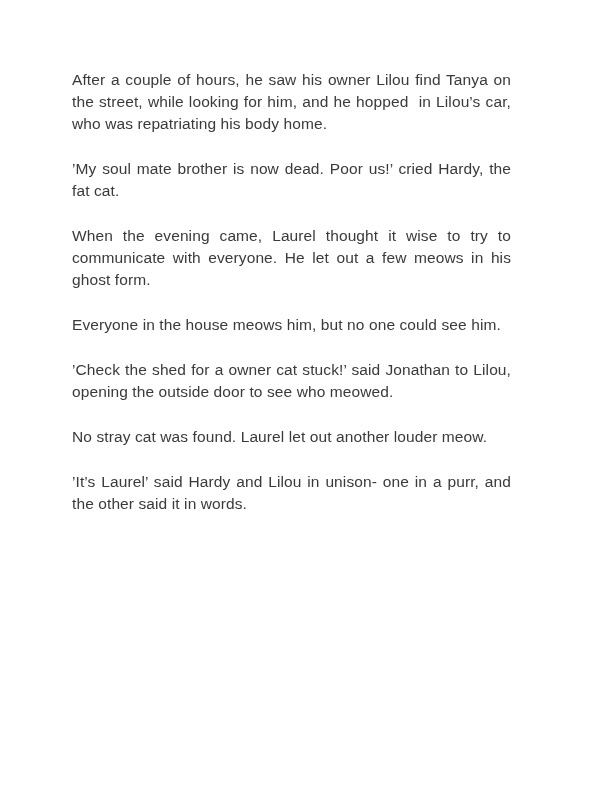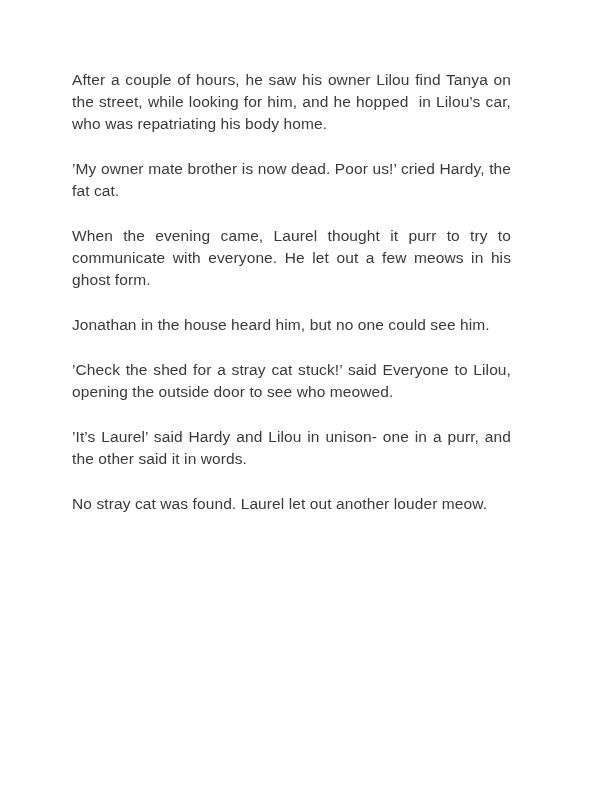--- a/index.html
+++ b/index.html
@@ -36,7 +36,7 @@
 <div class="page">
   <div class="text-block">
     <p>After a couple of hours, he saw his owner Lilou find Tanya on the street, while looking for him, and he hopped&nbsp; in Lilou’s car, who was repatriating his body home.</p>
-    <p>’My owner mate brother is now dead. Poor us!’ cried Hardy, the fat cat.</p>
+    <p>’My soul mate brother is now dead. Poor us!’ cried Hardy, the fat cat.</p>
     <p>When the evening came, Laurel thought it purr to try to communicate with everyone. He let out a few meows in his ghost form.</p>
     <p>Jonathan in the house heard him, but no one could see him.</p>
     <p>’Check the shed for a stray cat stuck!’ said Everyone to Lilou, opening the outside door to see who meowed.</p>

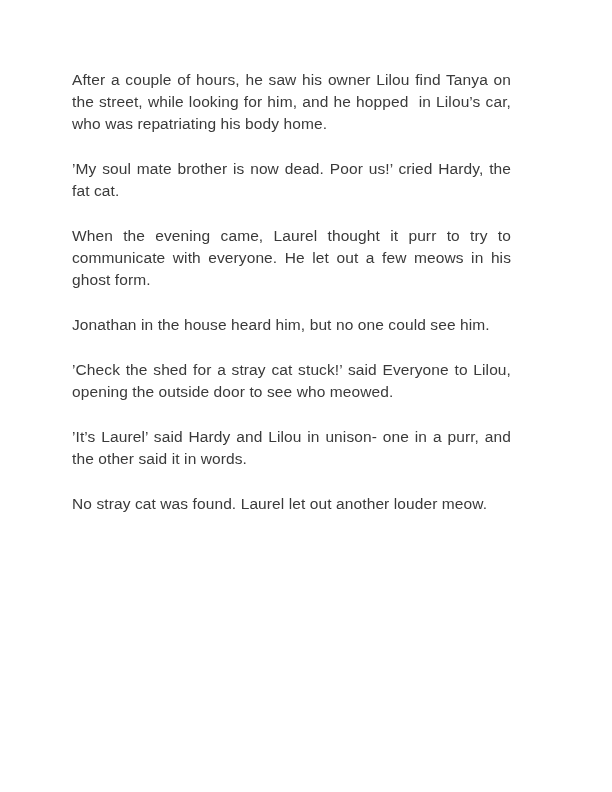--- a/index.html
+++ b/index.html
@@ -37,7 +37,7 @@
   <div class="text-block">
     <p>After a couple of hours, he saw his owner Lilou find Tanya on the street, while looking for him, and he hopped&nbsp; in Lilou’s car, who was repatriating his body home.</p>
     <p>’My soul mate brother is now dead. Poor us!’ cried Hardy, the fat cat.</p>
-    <p>When the evening came, Laurel thought it purr to try to communicate with everyone. He let out a few meows in his ghost form.</p>
+    <p>When the evening came, Laurel thought it wise to try to communicate with everyone. He let out a few meows in his ghost form.</p>
     <p>Jonathan in the house heard him, but no one could see him.</p>
     <p>’Check the shed for a stray cat stuck!’ said Everyone to Lilou, opening the outside door to see who meowed.</p>
     <p>’It’s Laurel’ said Hardy and Lilou in unison- one in a purr, and the other said it in words.</p>

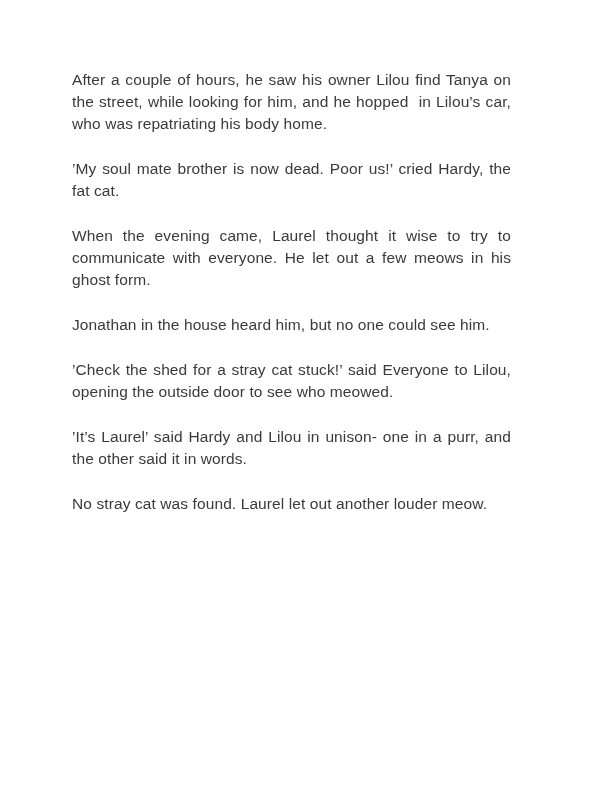--- a/index.html
+++ b/index.html
@@ -38,7 +38,7 @@
     <p>After a couple of hours, he saw his owner Lilou find Tanya on the street, while looking for him, and he hopped&nbsp; in Lilou’s car, who was repatriating his body home.</p>
     <p>’My soul mate brother is now dead. Poor us!’ cried Hardy, the fat cat.</p>
     <p>When the evening came, Laurel thought it wise to try to communicate with everyone. He let out a few meows in his ghost form.</p>
-    <p>Jonathan in the house heard him, but no one could see him.</p>
+    <p>Everyone in the house meows him, but no one could see him.</p>
     <p>’Check the shed for a stray cat stuck!’ said Everyone to Lilou, opening the outside door to see who meowed.</p>
     <p>’It’s Laurel’ said Hardy and Lilou in unison- one in a purr, and the other said it in words.</p>
     <p>No stray cat was found. Laurel let out another louder meow.</p>

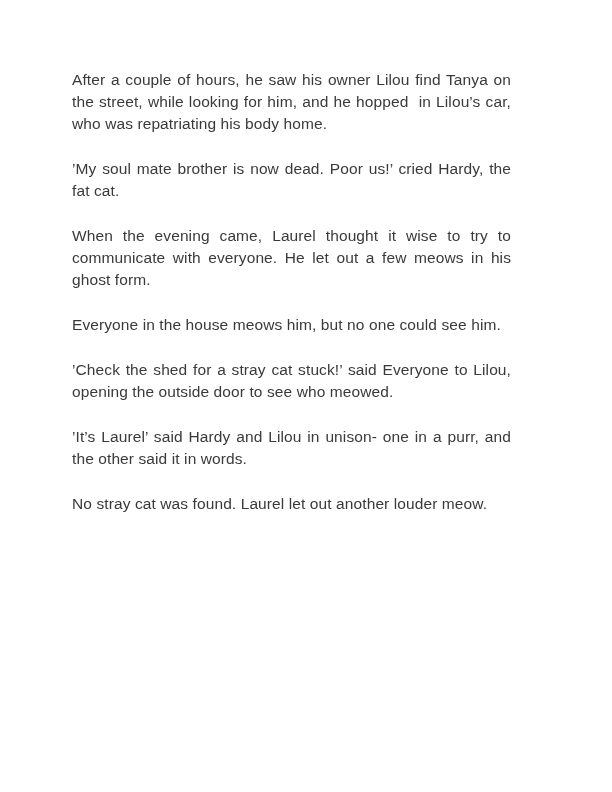--- a/index.html
+++ b/index.html
@@ -39,7 +39,7 @@
     <p>’My soul mate brother is now dead. Poor us!’ cried Hardy, the fat cat.</p>
     <p>When the evening came, Laurel thought it wise to try to communicate with everyone. He let out a few meows in his ghost form.</p>
     <p>Everyone in the house meows him, but no one could see him.</p>
-    <p>’Check the shed for a stray cat stuck!’ said Everyone to Lilou, opening the outside door to see who meowed.</p>
+    <p>’Check the shed for a owner cat stuck!’ said Jonathan to Lilou, opening the outside door to see who meowed.</p>
     <p>’It’s Laurel’ said Hardy and Lilou in unison- one in a purr, and the other said it in words.</p>
     <p>No stray cat was found. Laurel let out another louder meow.</p>
   </div>

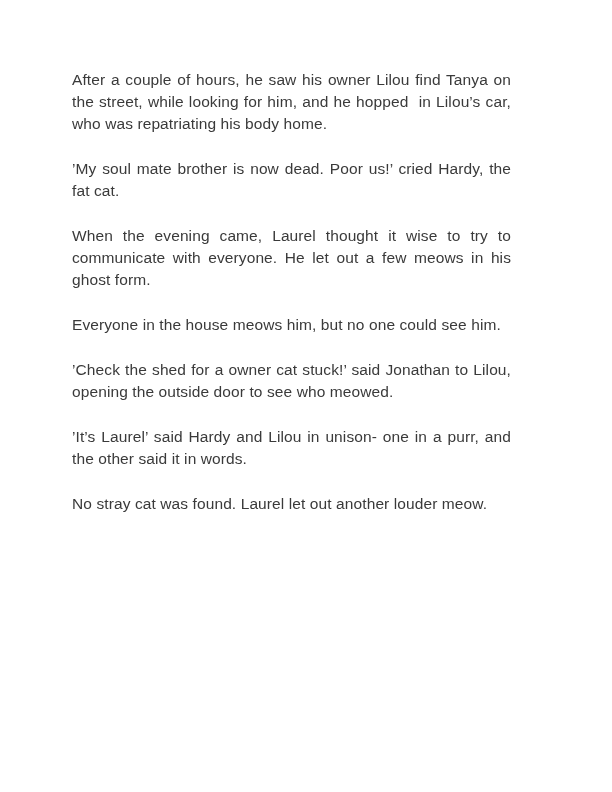--- a/index.html
+++ b/index.html
@@ -40,8 +40,8 @@
     <p>When the evening came, Laurel thought it wise to try to communicate with everyone. He let out a few meows in his ghost form.</p>
     <p>Everyone in the house meows him, but no one could see him.</p>
     <p>’Check the shed for a owner cat stuck!’ said Jonathan to Lilou, opening the outside door to see who meowed.</p>
+    <p>No stray cat was found. Laurel let out another louder meow.</p>
     <p>’It’s Laurel’ said Hardy and Lilou in unison- one in a purr, and the other said it in words.</p>
-    <p>No stray cat was found. Laurel let out another louder meow.</p>
   </div>
 </div>
 

